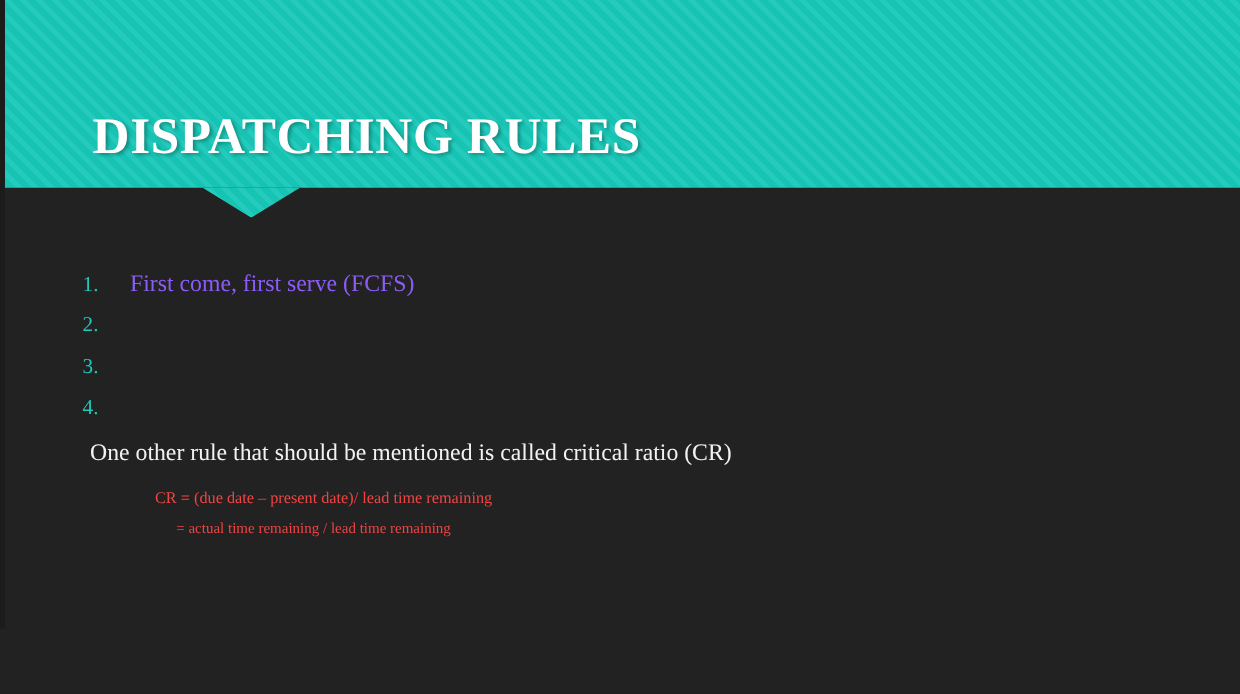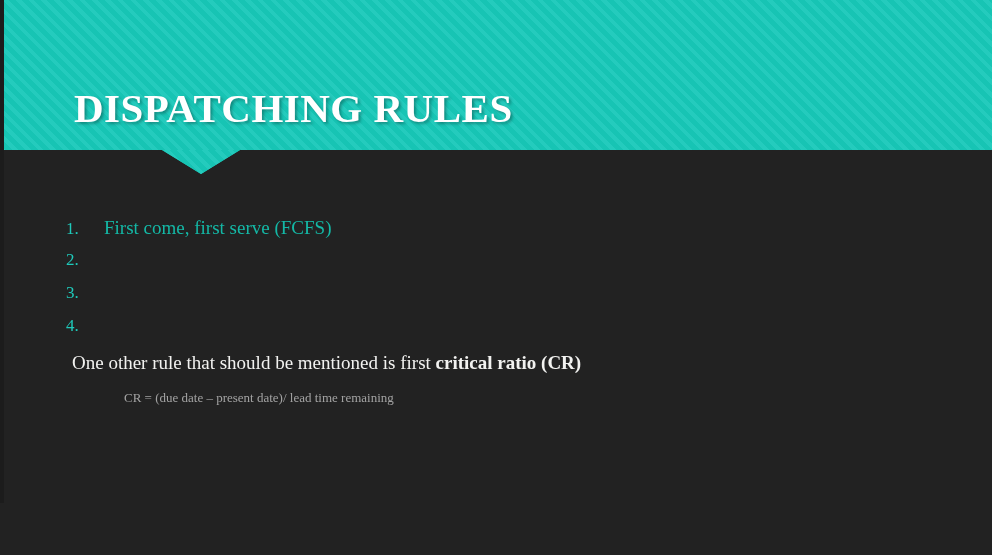--- a/index.html
+++ b/index.html
@@ -126,7 +126,7 @@
   }
 
   .rule-text {
-    color: #14b8a6;
+    color: #8b5cf6;
     font-size: 19px;
     line-height: 1;
     white-space: nowrap;

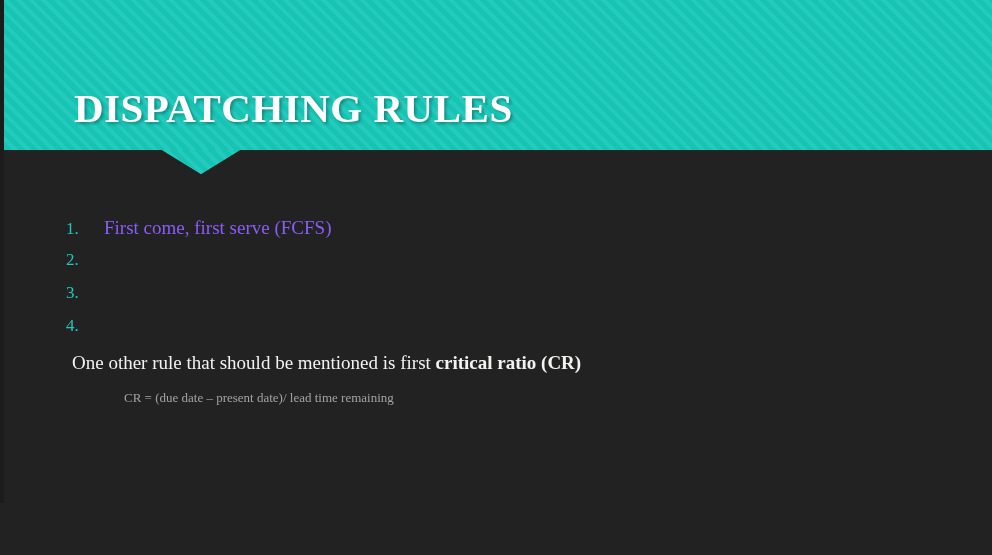--- a/index.html
+++ b/index.html
@@ -196,7 +196,7 @@
 
     </div>
 
-    <div id="note-line"><span> One other rule that should be mentioned is first </span><span class="bold">critical ratio (CR)</span></div>
+    <div id="note-line"><span> One other rule that should be mentioned is called </span><span class="bold">critical ratio (CR)</span></div>
 
     <div class="formula" id="formula-1">CR = (due date – present date)/ lead time remaining</div>
 

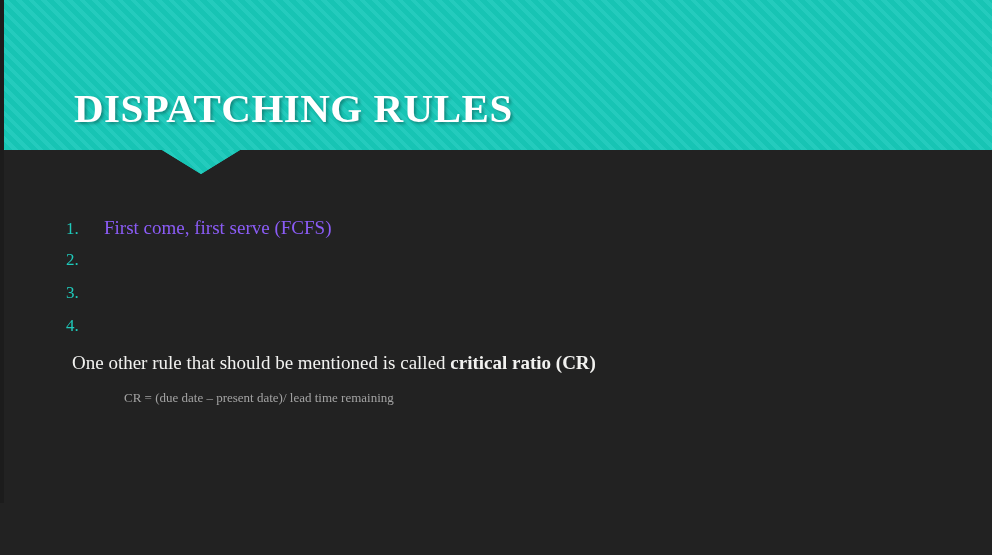--- a/index.html
+++ b/index.html
@@ -141,7 +141,7 @@
     white-space: nowrap;
   }
   #note-line .bold {
-    font-weight: bold;
+    font-weight: normal;
   }
 
   .formula {

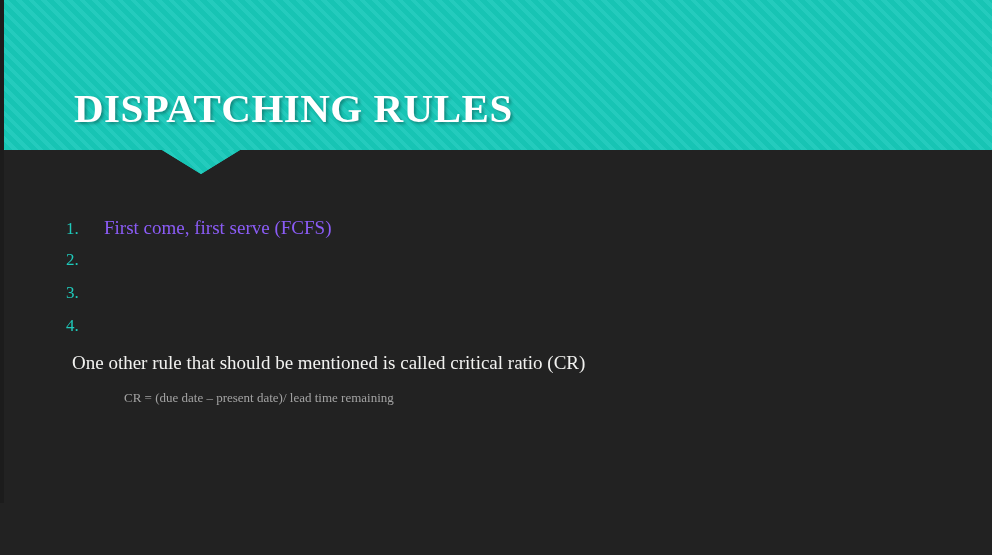--- a/index.html
+++ b/index.html
@@ -146,7 +146,7 @@
 
   .formula {
     position: absolute;
-    color: #a3a3a3;
+    color: #ef4444;
     white-space: nowrap;
   }
   #formula-1 {

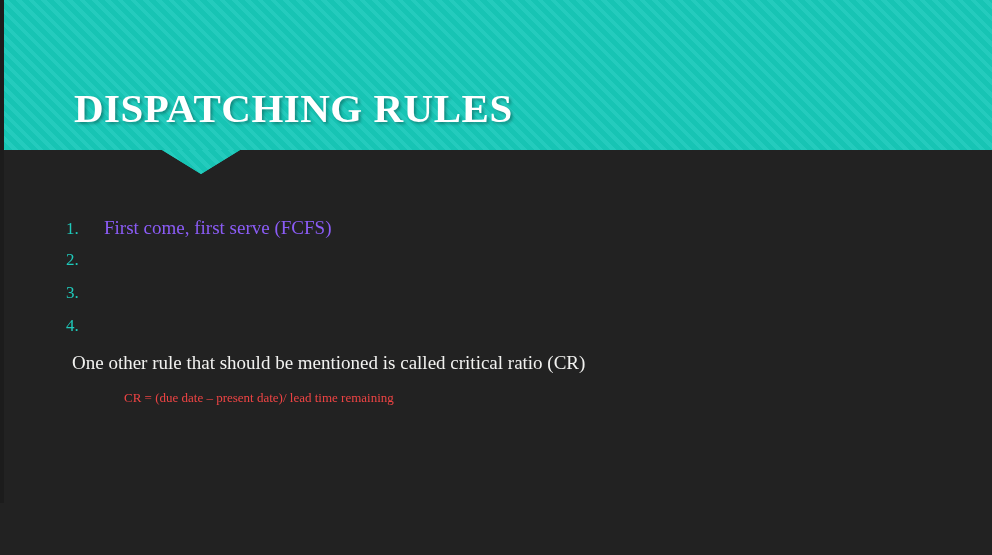--- a/index.html
+++ b/index.html
@@ -200,6 +200,7 @@
 
     <div class="formula" id="formula-1">CR = (due date – present date)/ lead time remaining</div>
 
+    <div class="formula" id="formula-2">= actual time remaining / lead time remaining</div>
 
   </div>
 </div>

